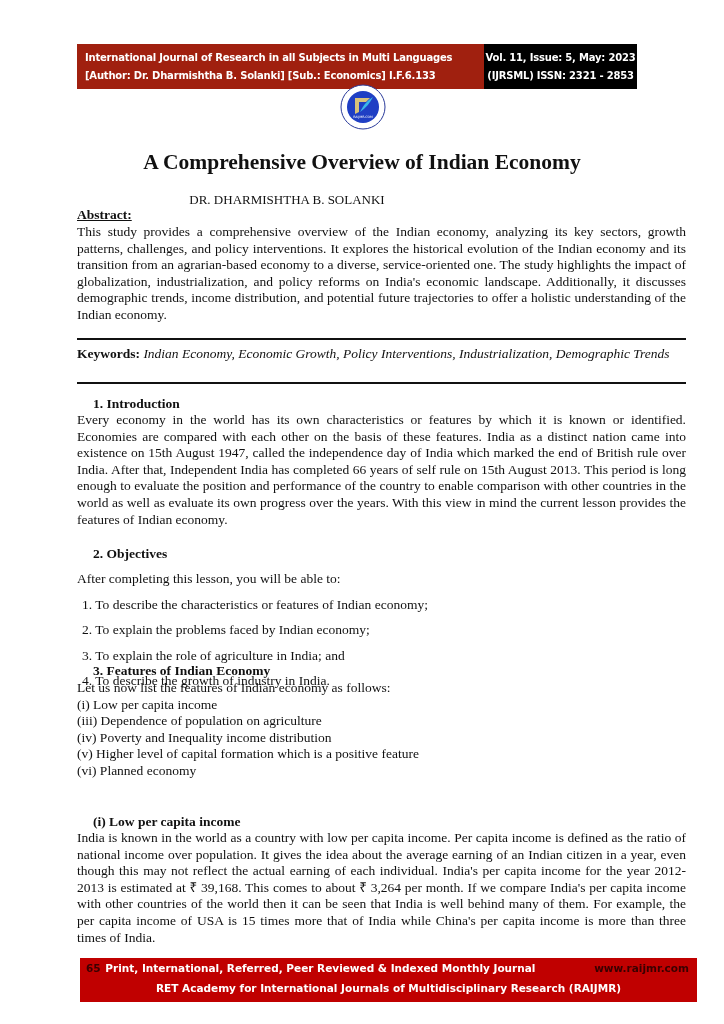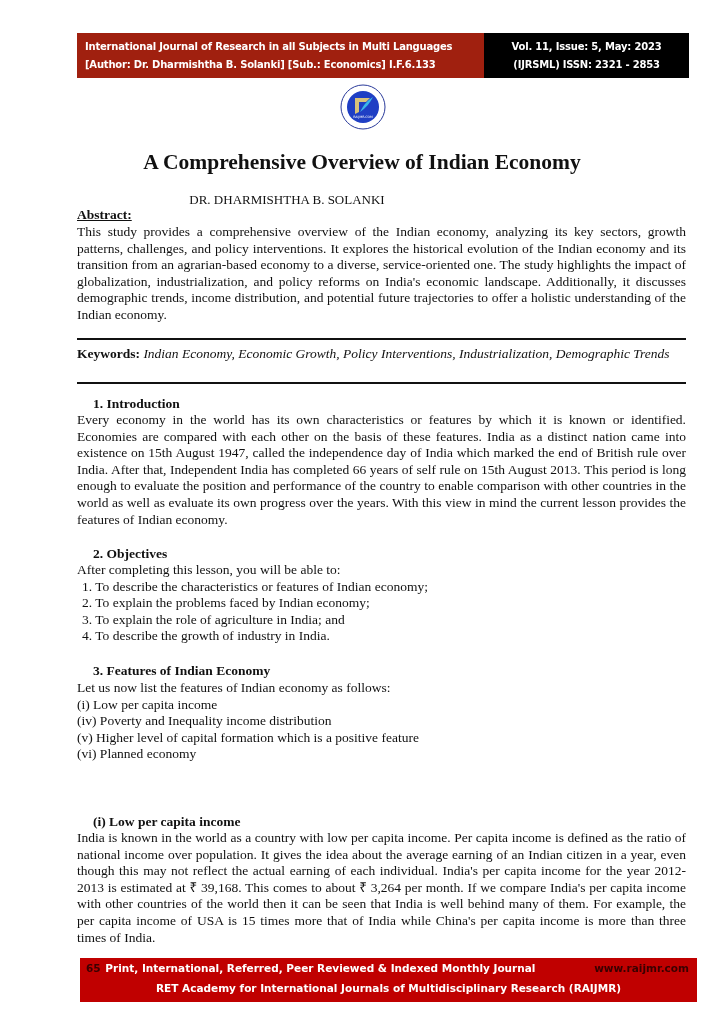--- a/index.html
+++ b/index.html
@@ -6,7 +6,7 @@
     body { width: 724px; height: 1024px; position: relative; overflow: hidden; }
     .page { position: absolute; left: 0; top: 0; width: 724px; height: 1024px; }
 
-    .header { position: absolute; left: 77px; top: 33px; width: 612px; height: 45px; display: flex; align-items: flex-end; }
+    .header { position: absolute; left: 77px; top: 44px; width: 560px; height: 45px; display: flex; align-items: flex-end; }
     .header-left { background: #a0200f; width: 407px; height: 100%; color: #fff;
       font-family: "DejaVu Sans", sans-serif; font-size: 10px; font-weight: bold;
       padding: 5px 0 0 8px; box-sizing: border-box; line-height: 18px; letter-spacing: -0.2px; }

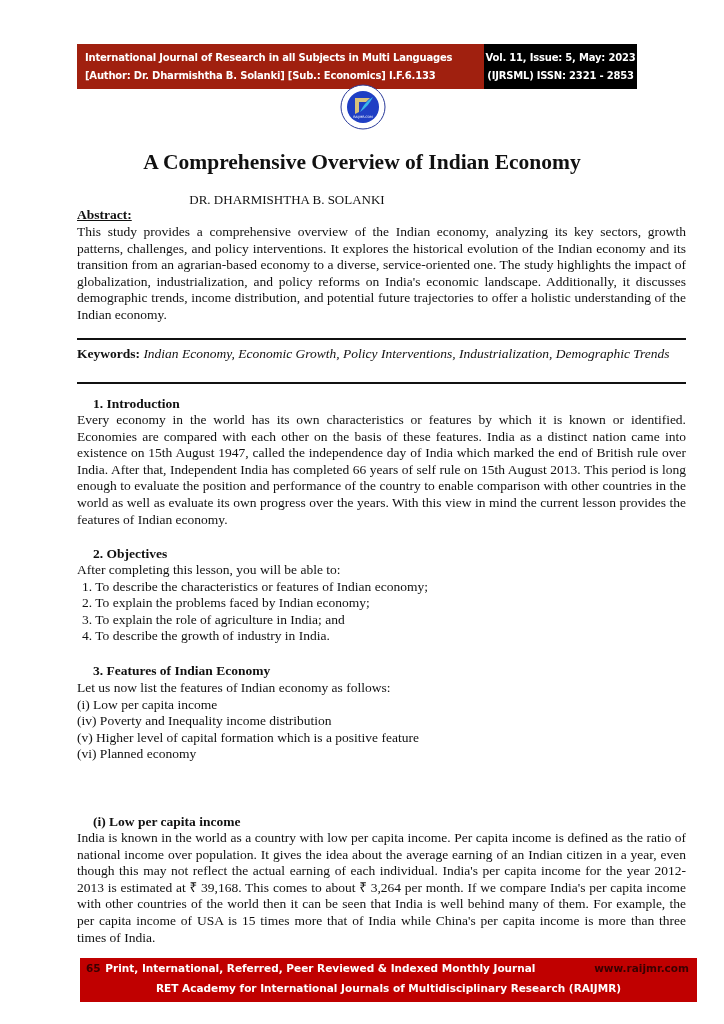--- a/index.html
+++ b/index.html
@@ -31,7 +31,7 @@
     .sec-head { position: absolute; left: 77px; font-size: 13.5px; font-weight: bold; margin-left: 16px; }
     .lines { position: absolute; left: 77px; font-size: 13.5px; line-height: 16.6px; }
     .lines div { white-space: nowrap; }
-    .obj-list div { padding-left: 5px; }
+    .obj-list div { padding-left: 5px; margin-top: 9px; }
 
     .footer { position: absolute; left: 80px; top: 958px; width: 617px; height: 44px; background: #c00000;
       font-family: "DejaVu Sans", sans-serif; font-size: 10.5px; font-weight: bold; color: #fff; }

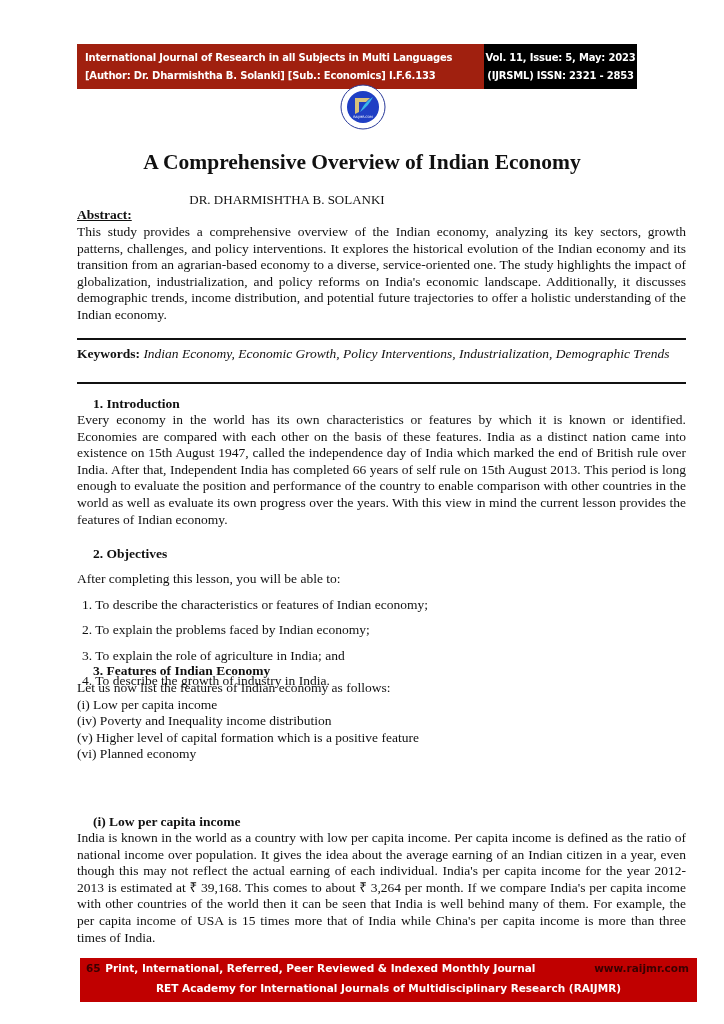--- a/index.html
+++ b/index.html
@@ -95,6 +95,7 @@
     <div class="lines" style="top:680px;">
       <div>Let us now list the features of Indian economy as follows:</div>
       <div>(i) Low per capita income</div>
+      <div>(iii) Dependence of population on agriculture</div>
       <div>(iv) Poverty and Inequality income distribution</div>
       <div>(v) Higher level of capital formation which is a positive feature</div>
       <div>(vi) Planned economy</div>

